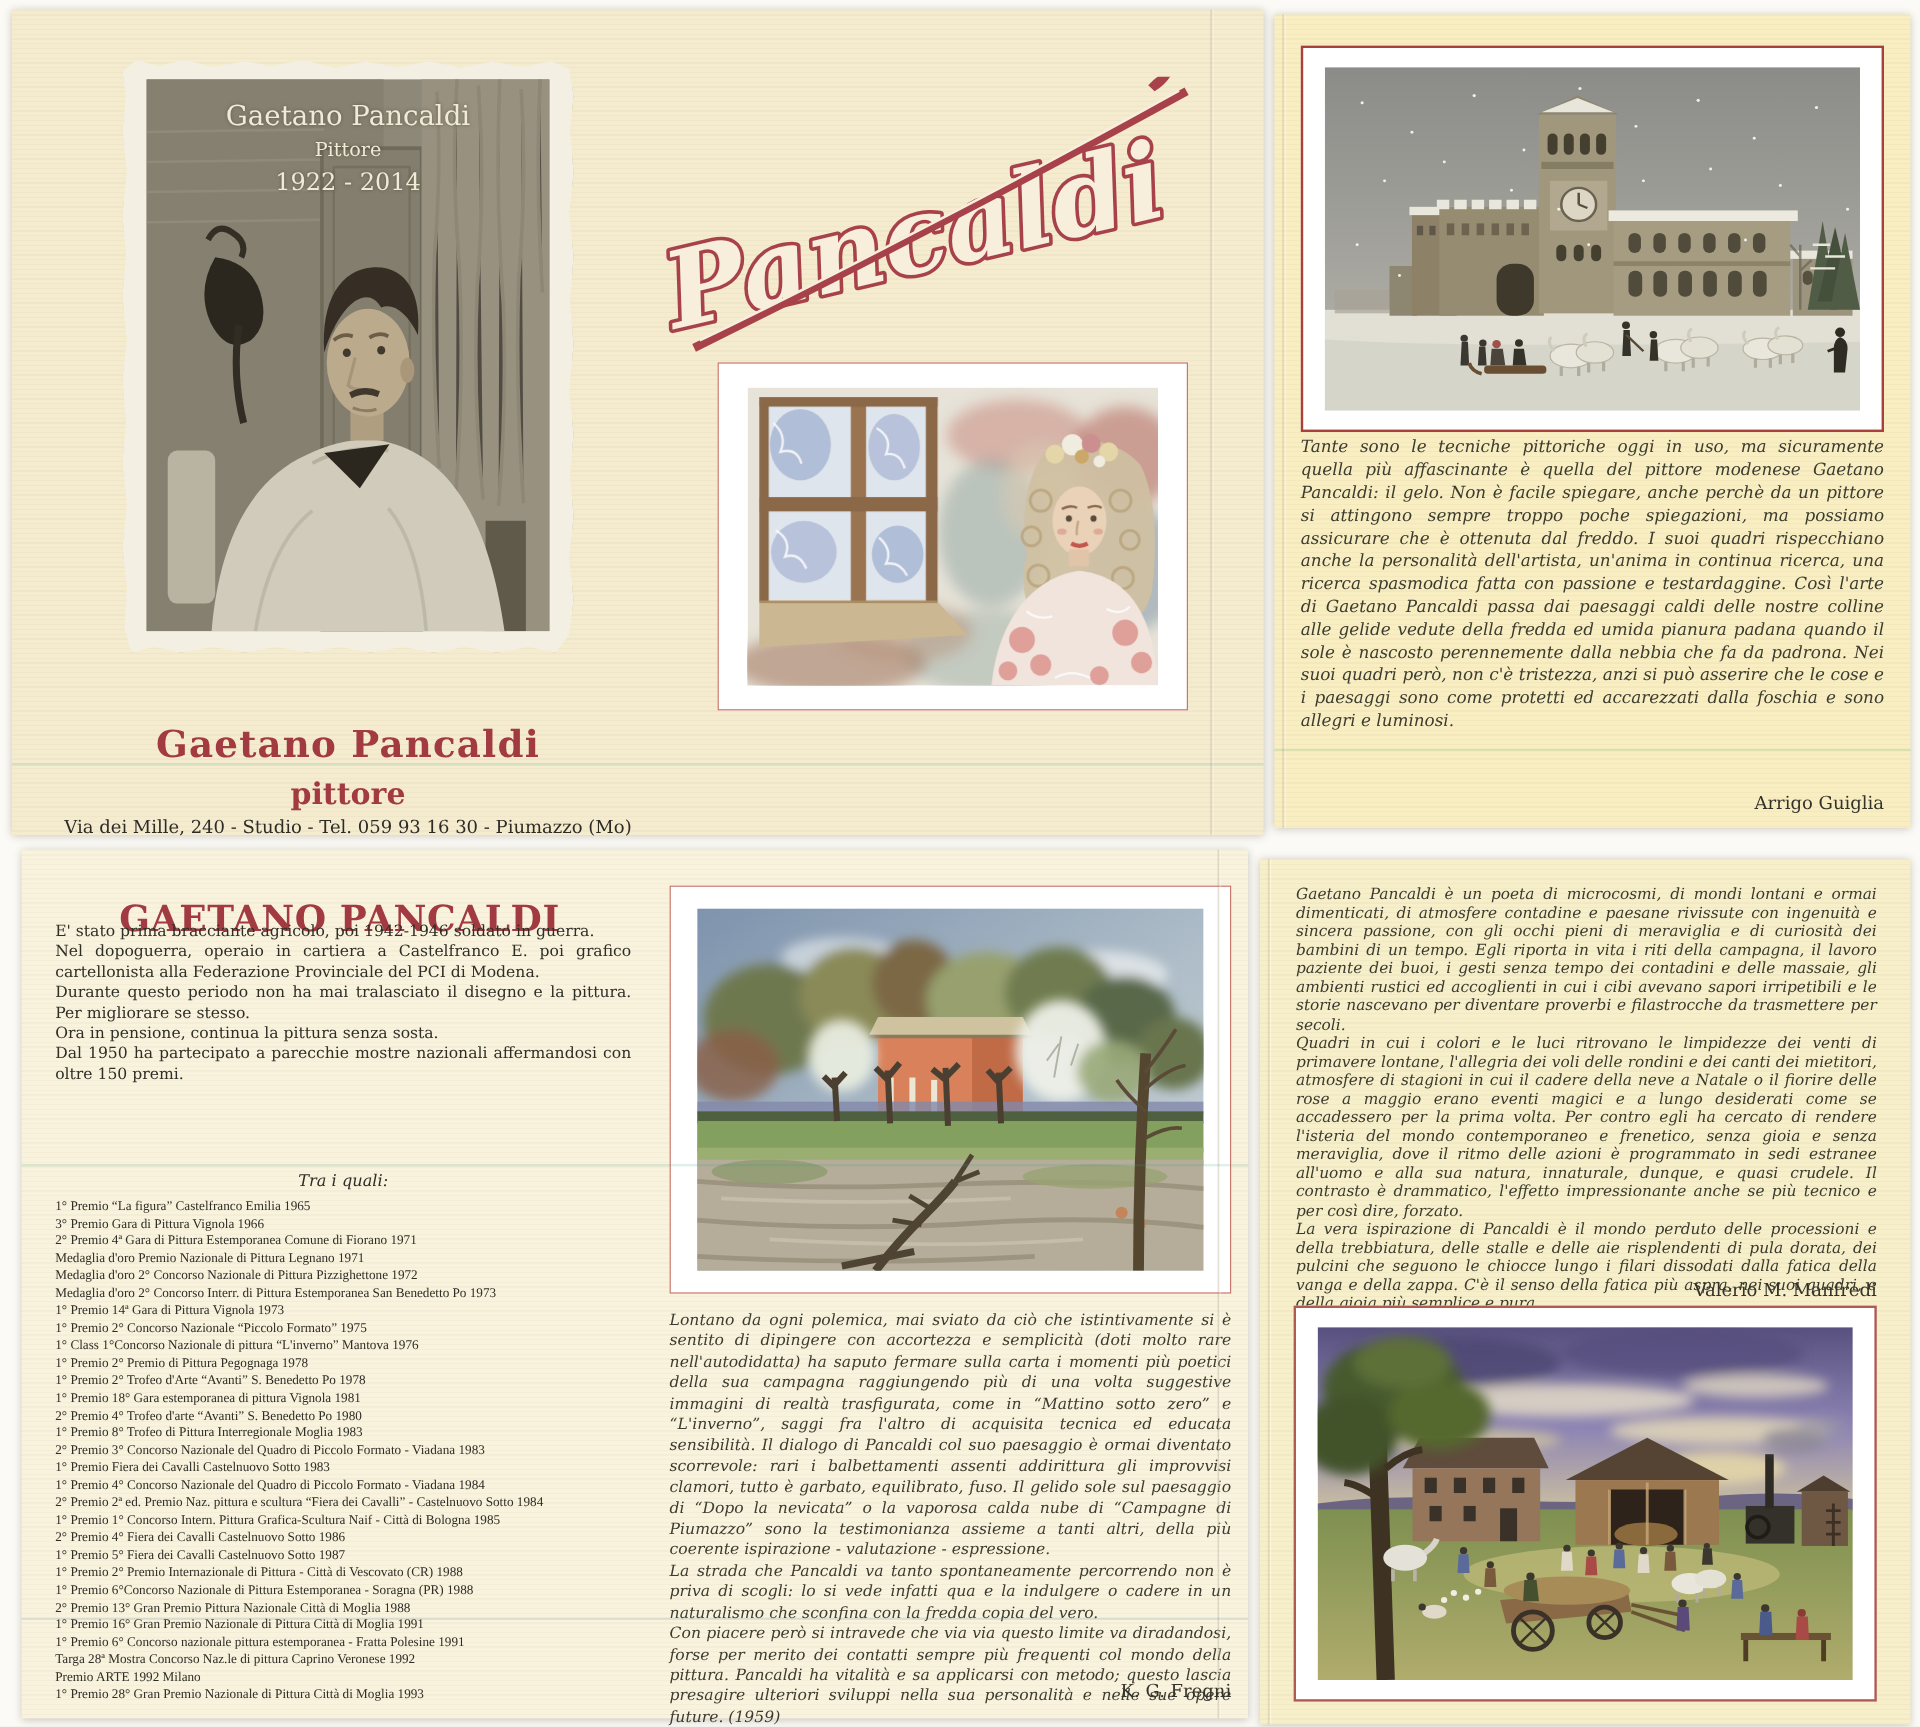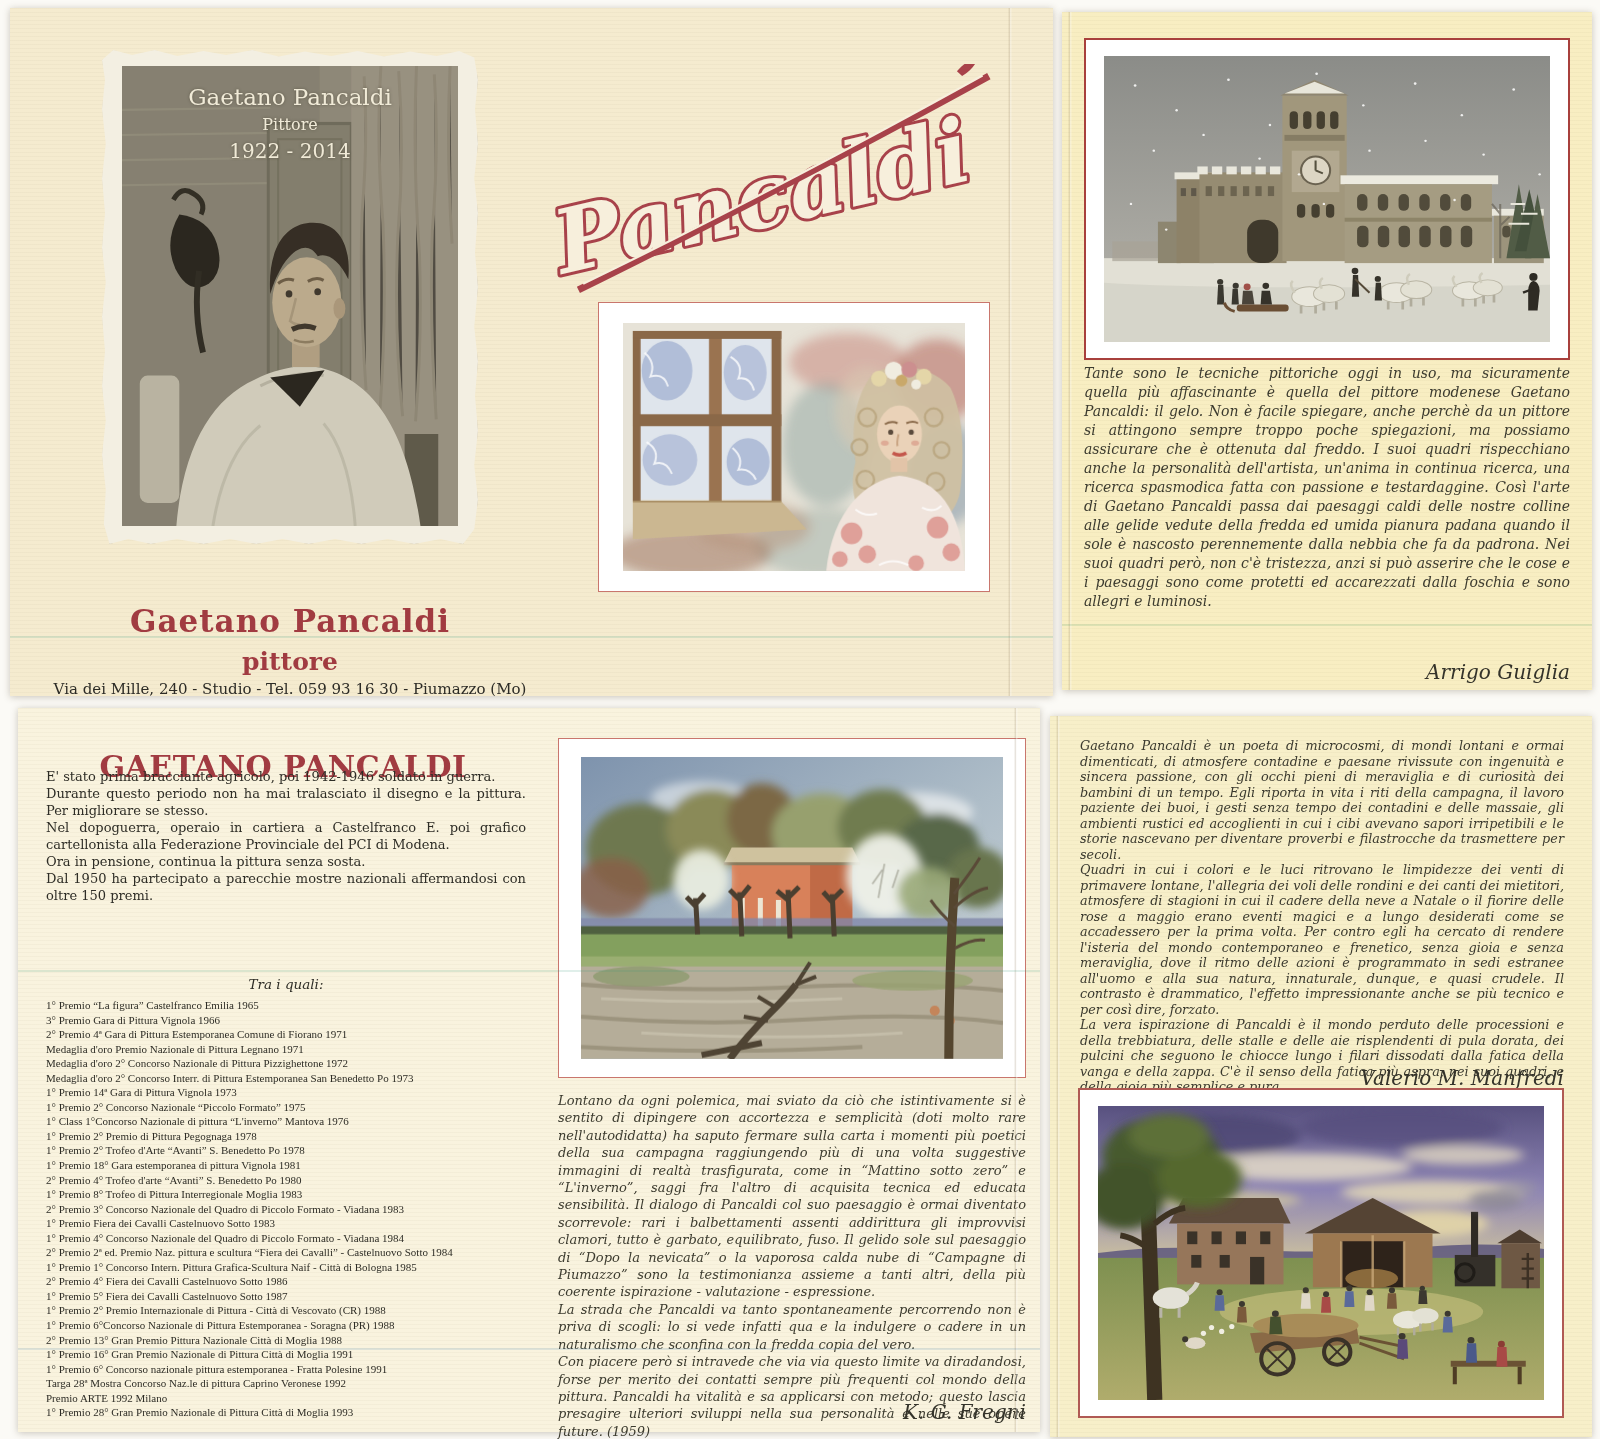--- a/index.html
+++ b/index.html
@@ -47,7 +47,7 @@
   .tr-essay{position:absolute;left:22px;top:352px;width:486px;font-style:italic;font-size:14px;
             line-height:19px;color:#3c3b2f;text-align:justify;}
   .essay-para{margin:0;}
-  .essay-sig{text-align:right;font-style:italic;font-size:20px;margin-top:8px;color:#34332a;}
+  .essay-sig{text-align:right;font-size:15px;margin-top:8px;color:#34332a;}
   .tr-sig{position:absolute;left:22px;top:640px;width:486px;}
 
   

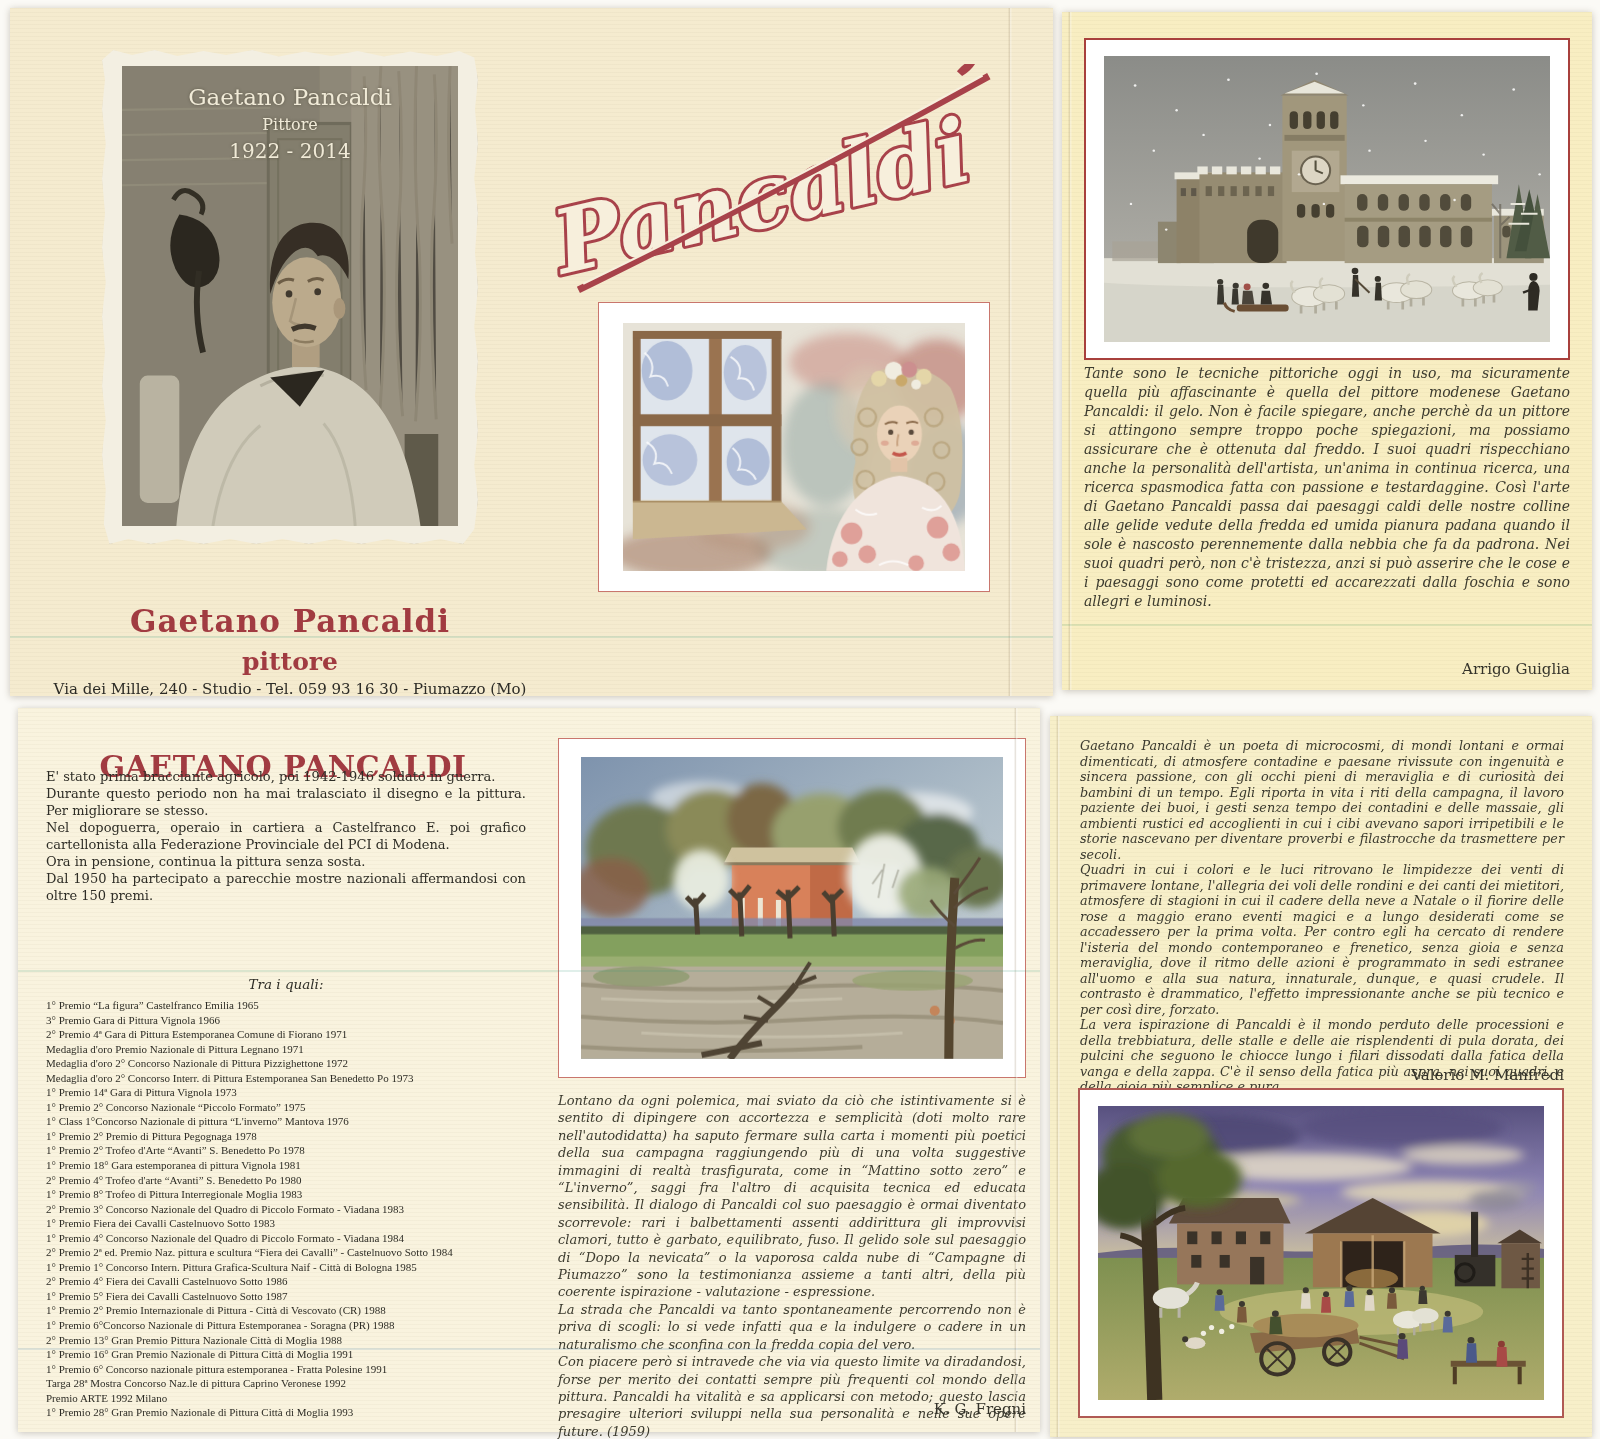--- a/index.html
+++ b/index.html
@@ -397,8 +397,8 @@
     <h2 class="bl-heading">GAETANO PANCALDI</h2>
     <div class="bl-bio">
         <div class="bio-para">E' stato prima bracciante agricolo, poi 1942-1946 soldato in guerra.</div>
+        <div class="bio-para">Nel dopoguerra, operaio in cartiera a Castelfranco E. poi grafico cartellonista alla Federazione Provinciale del PCI di Modena.</div>
         <div class="bio-para">Durante questo periodo non ha mai tralasciato il disegno e la pittura. Per migliorare se stesso.</div>
-        <div class="bio-para">Nel dopoguerra, operaio in cartiera a Castelfranco E. poi grafico cartellonista alla Federazione Provinciale del PCI di Modena.</div>
         <div class="bio-para">Ora in pensione, continua la pittura senza sosta.</div>
         <div class="bio-para">Dal 1950 ha partecipato a parecchie mostre nazionali affermandosi con oltre 150 premi.</div>
       </div>

